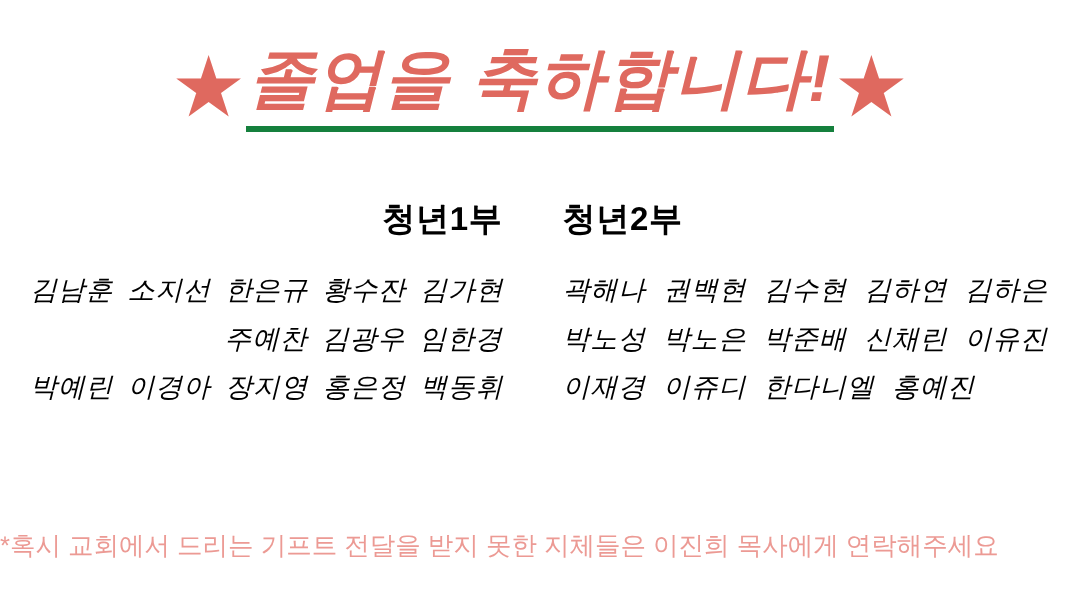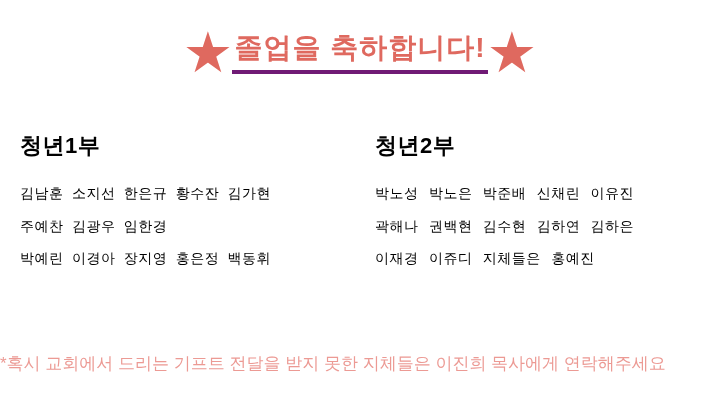--- a/index.html
+++ b/index.html
@@ -36,11 +36,12 @@
     line-height: 1;
   }
   .title-text {
-    font-size: 28px;
+    font-size: 44px;
     line-height: 1.15;
     letter-spacing: 1px;
-    border-bottom: 4px solid #701a75;
+    border-bottom: 4px solid #15803d;
     padding: 0 2px 5px 2px;
+    font-style: italic;
   }
 
   

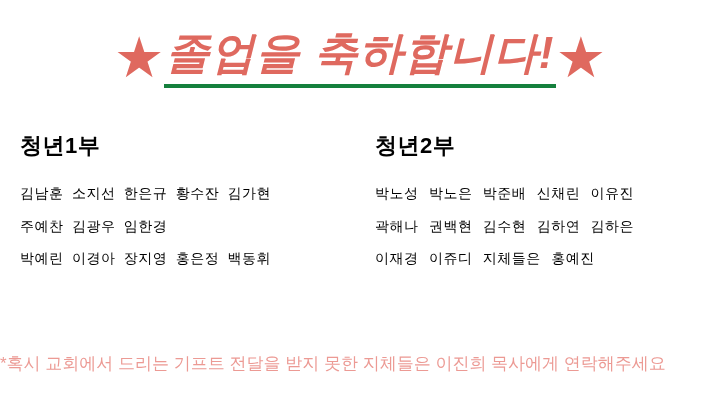--- a/index.html
+++ b/index.html
@@ -57,7 +57,7 @@
   }
   .col-left {
     width: 315px;
-    text-align: left;
+    text-align: right;
   }
   .col-right {
     width: 335px;

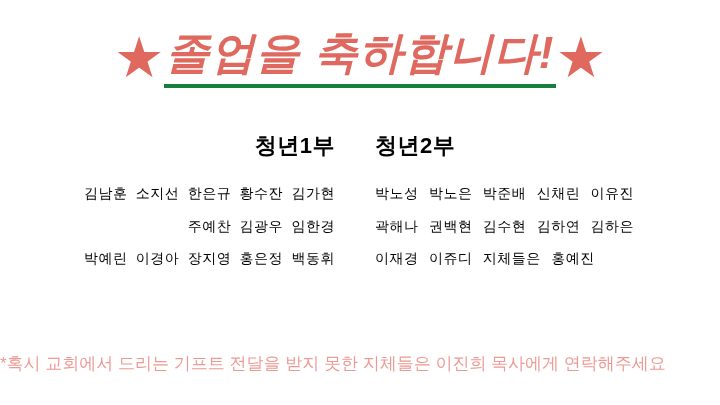--- a/index.html
+++ b/index.html
@@ -72,11 +72,12 @@
     letter-spacing: 0.5px;
   }
   .name-line {
-    font-size: 14px;
+    font-size: 18px;
     line-height: 32.5px;
     word-spacing: 4px;
     letter-spacing: 0.5px;
     white-space: nowrap;
+    font-style: italic;
   }
   .col-right .name-line {
     word-spacing: 6px;

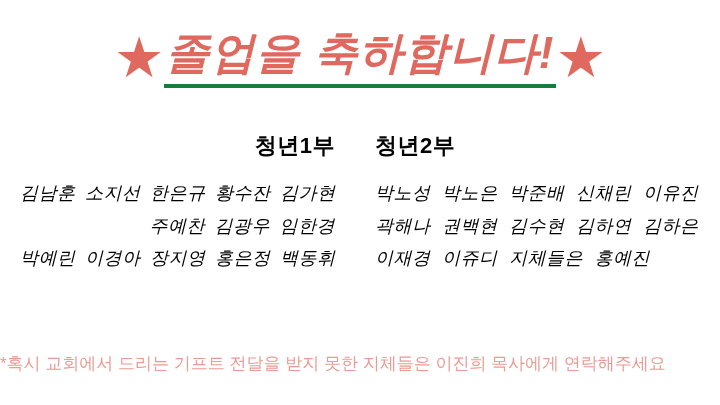--- a/index.html
+++ b/index.html
@@ -118,8 +118,8 @@
 
     <div class="col col-right">
       <div class="col-header">청년2부</div>
+      <div class="name-line">곽해나 권백현 김수현 김하연 김하은</div>
       <div class="name-line">박노성 박노은 박준배 신채린 이유진</div>
-      <div class="name-line">곽해나 권백현 김수현 김하연 김하은</div>
       <div class="name-line">이재경 이쥬디 지체들은 홍예진</div>
     </div>
 

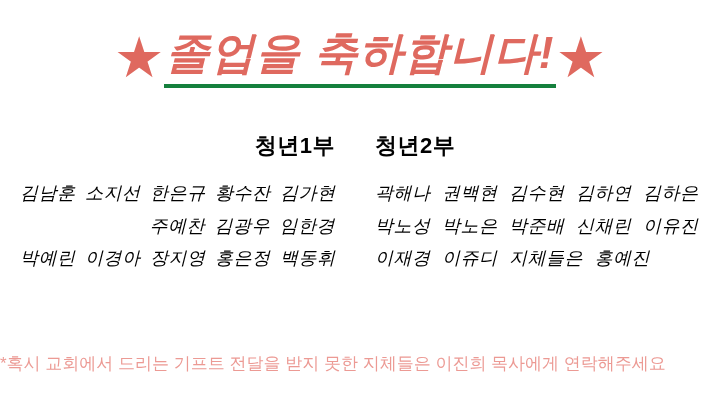--- a/index.html
+++ b/index.html
@@ -120,7 +120,7 @@
       <div class="col-header">청년2부</div>
       <div class="name-line">곽해나 권백현 김수현 김하연 김하은</div>
       <div class="name-line">박노성 박노은 박준배 신채린 이유진</div>
-      <div class="name-line">이재경 이쥬디 지체들은 홍예진</div>
+      <div class="name-line">이재경 이쥬디 한다니엘 홍예진</div>
     </div>
 
   </div>

